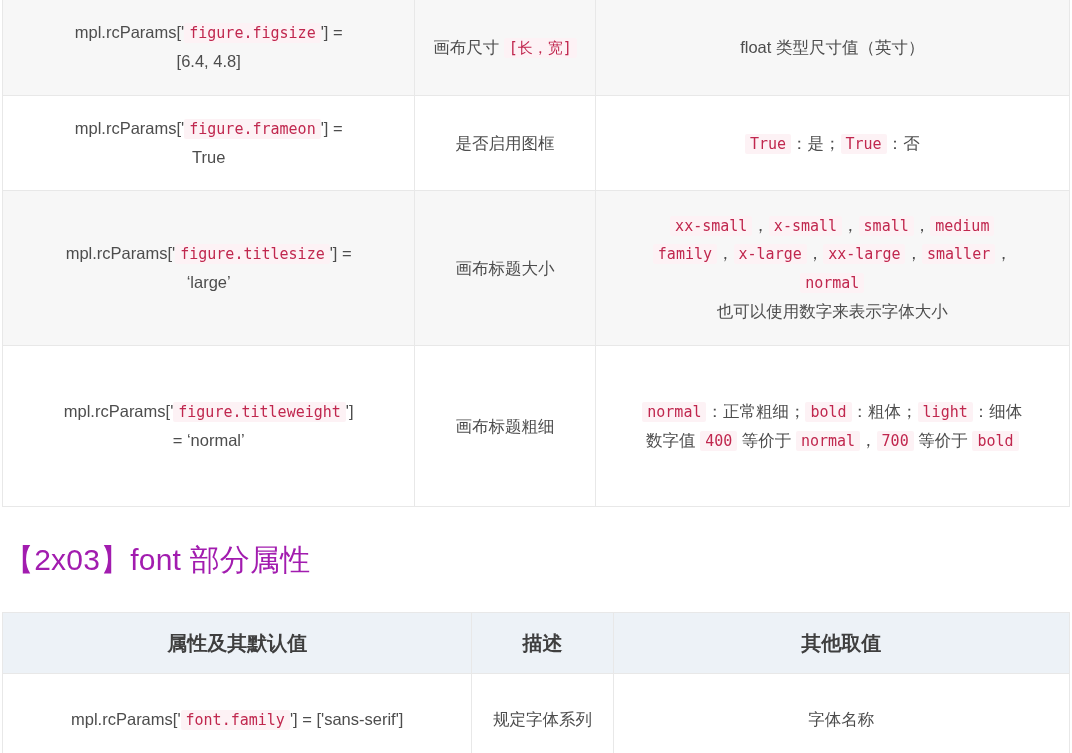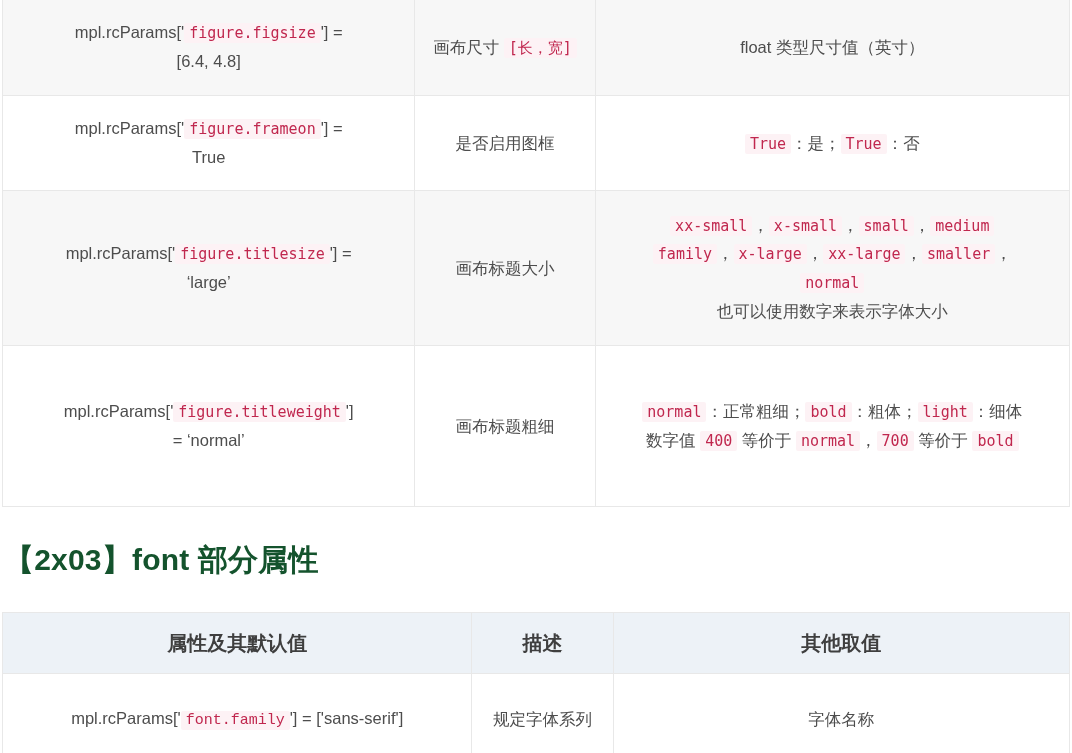--- a/index.html
+++ b/index.html
@@ -100,8 +100,8 @@
     left: 4px;
     top: 540px;
     font-size: 30px;
-    font-weight: bold;
-    color: #14532d;
+    font-weight: normal;
+    color: #a21caf;
     letter-spacing: 0.2px;
     line-height: 1.3;
     white-space: nowrap;

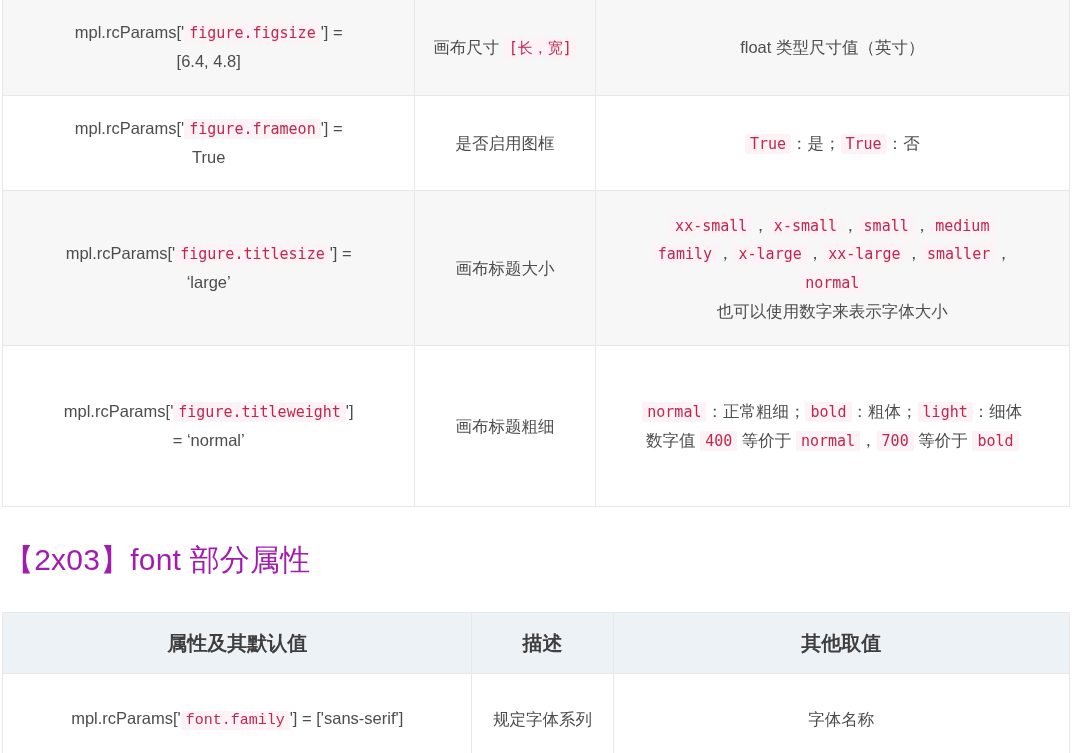--- a/index.html
+++ b/index.html
@@ -90,7 +90,7 @@
     white-space: nowrap;
   }
   table.rc-table td code.chip { font-size: 15px; }
-  .t2-body code.chip { font-size: 14px; font-family: Liberation Mono, monospace; }
+  .t2-body code.chip { font-size: 14px; }
 
   .cell-line { display: block; }
 

